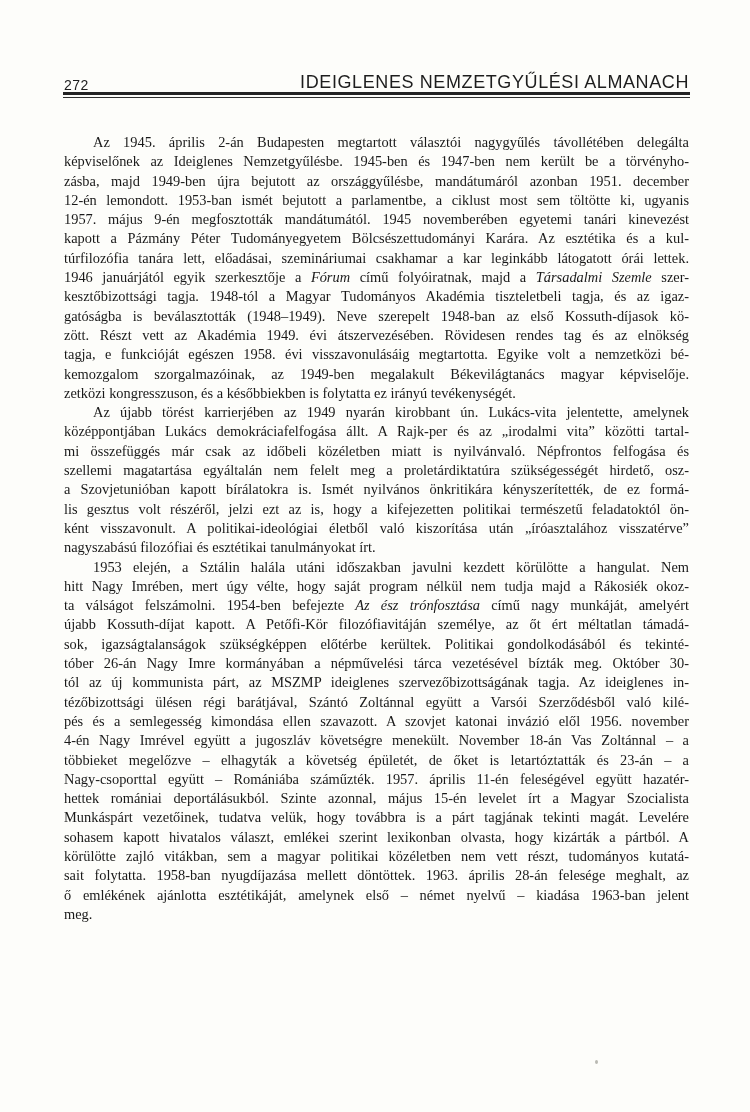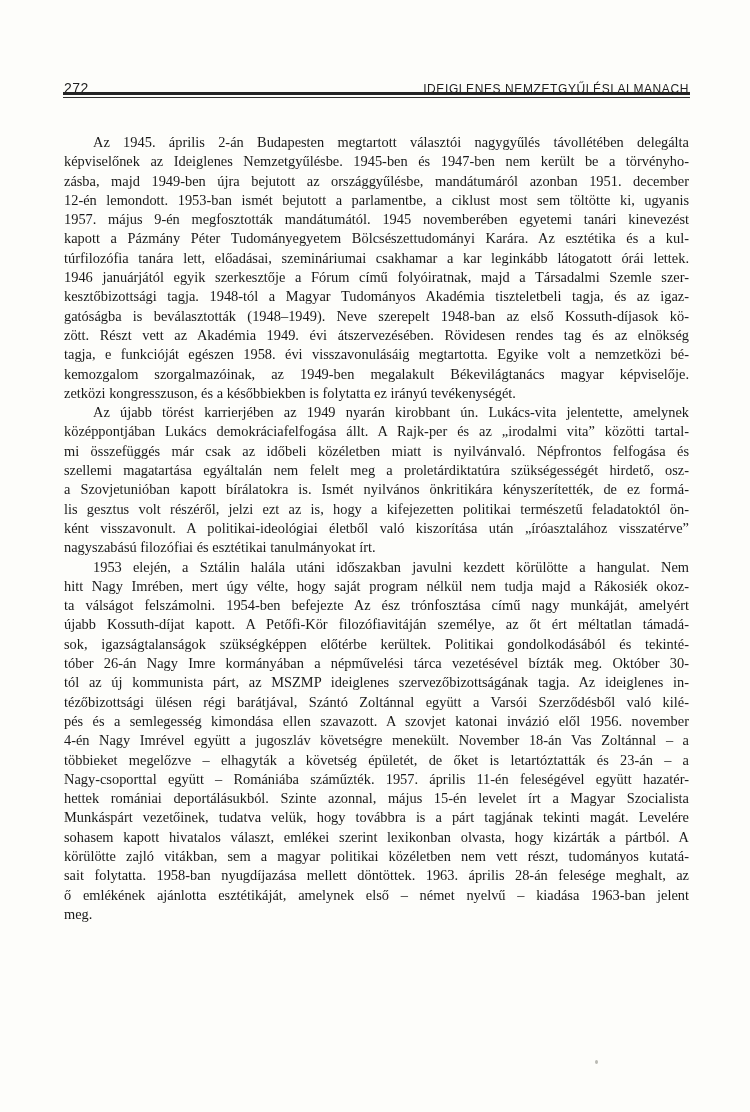--- a/index.html
+++ b/index.html
@@ -16,7 +16,7 @@
     position: absolute;
     left: 64px;
     right: 61px;
-    top: 80px;
+    top: 72px;
     display: flex;
     justify-content: space-between;
     align-items: flex-end;

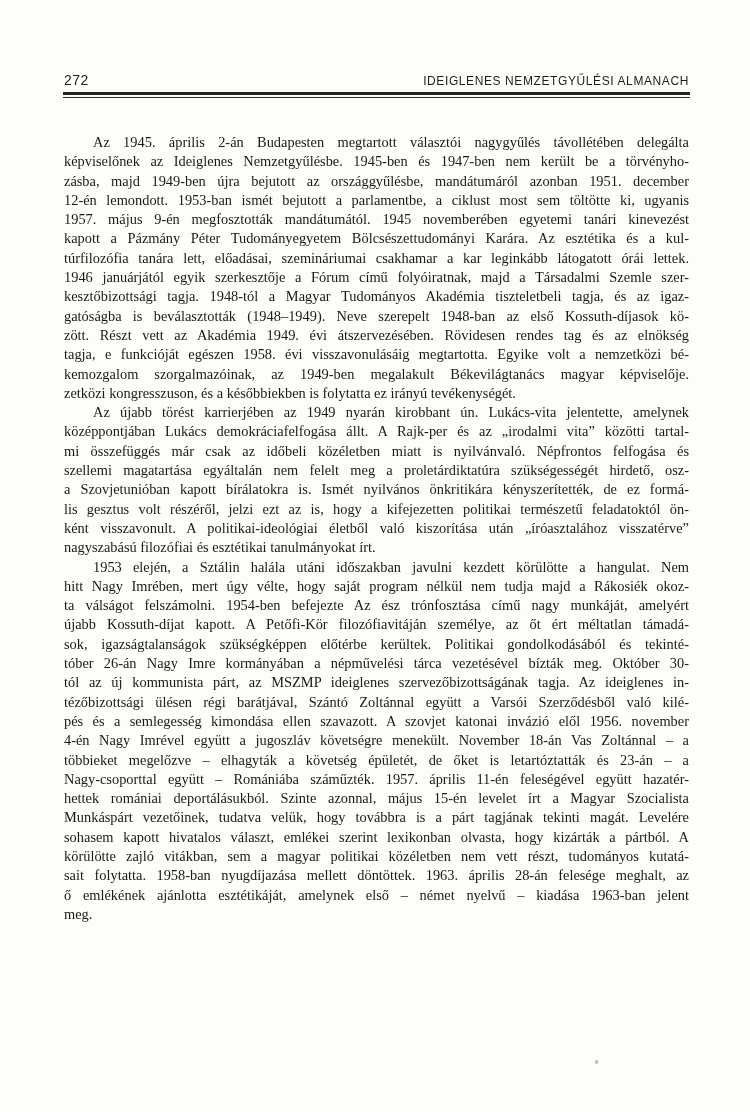--- a/index.html
+++ b/index.html
@@ -28,7 +28,7 @@
     letter-spacing: 0.5px;
   }
   .running-title {
-    font-size: 12px;
+    font-size: 18px;
     letter-spacing: 0.6px;
     transform: scaleY(1.05);
     transform-origin: bottom right;

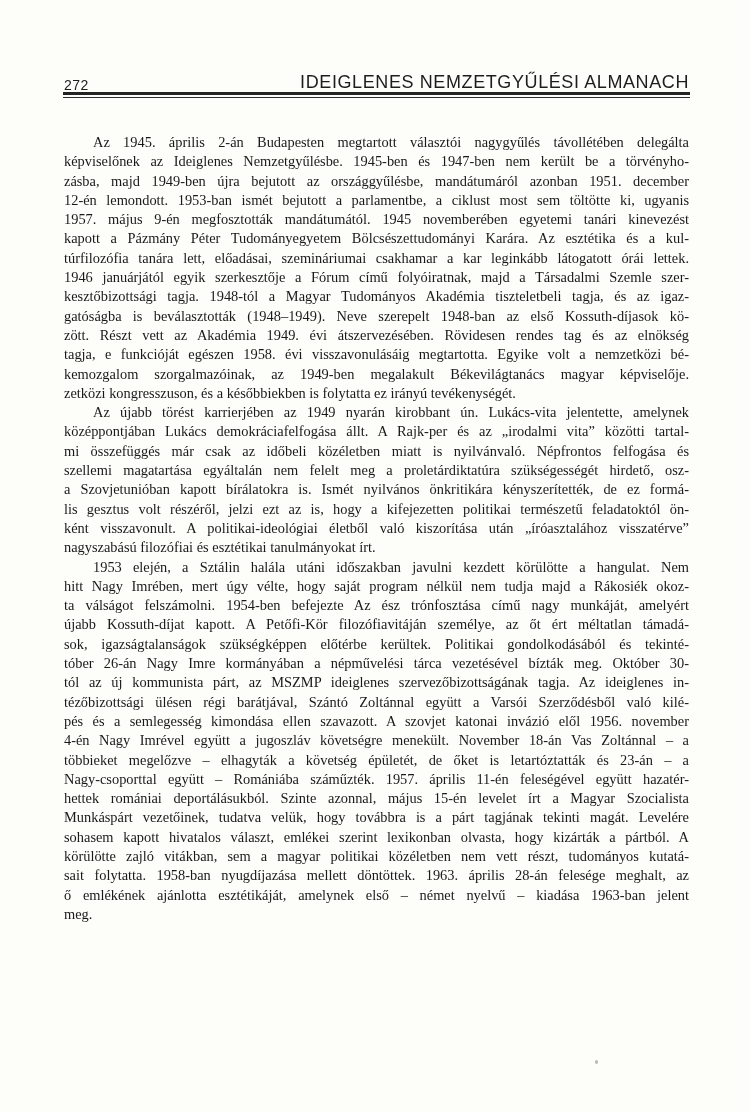--- a/index.html
+++ b/index.html
@@ -61,7 +61,7 @@
   }
   .line.ind { text-indent: 29px; }
   .line.end { text-align-last: left; }
-  .it { }
+  .it { font-style: italic; }
   .speck {
     position: absolute;
     left: 595px;

